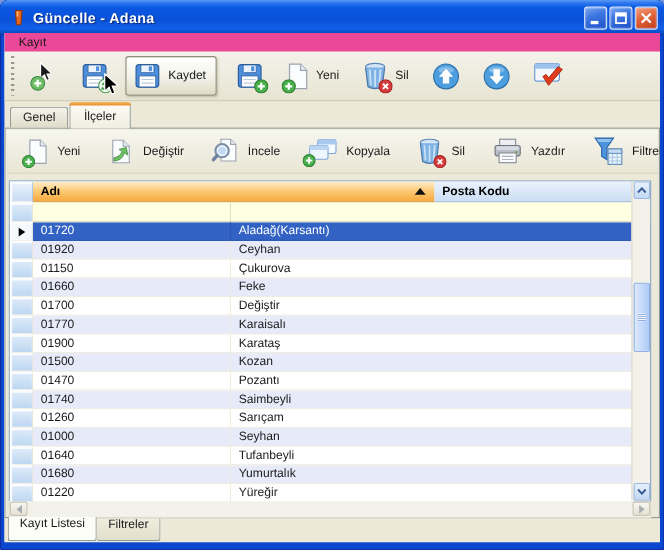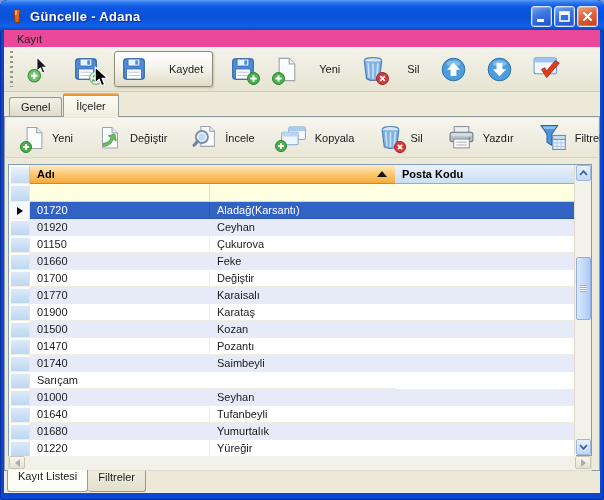--- a/index.html
+++ b/index.html
@@ -28,7 +28,7 @@
   .toolbar{display:flex;align-items:center;}
   .main-toolbar{position:absolute;left:0;right:0;top:17px;height:45px;background:linear-gradient(180deg,#F4F3EB,#E7E4D2);border-bottom:1px solid #CFCBB8;padding-left:4px;}
   .gripper{width:7px;height:80%;margin-right:6px;background:repeating-linear-gradient(180deg,#9B988A 0 2px,transparent 2px 5px);background-size:3px 100%;background-repeat:no-repeat;background-position:2px 0;}
-  .tbtn{display:inline-flex;align-items:center;gap:22px;background:transparent;border:1px solid transparent;border-radius:3px;padding:3px 5px;font-size:11px;font-family:inherit;color:#1a1a1a;margin-right:9px;}
+  .tbtn{display:inline-flex;align-items:center;gap:6px;background:transparent;border:1px solid transparent;border-radius:3px;padding:3px 5px;font-size:11px;font-family:inherit;color:#1a1a1a;margin-right:9px;}
   .tbtn.raised{background:linear-gradient(180deg,#FFFFFF,#F2F1E8 55%,#DFDBC6);border:1px solid #8F8D78;box-shadow:1px 1px 2px rgba(120,115,90,.35);padding:4px 9px 4px 6px;margin-right:11px;}
   .icw{position:relative;display:inline-flex;}
   .badge{position:absolute;display:inline-flex;}

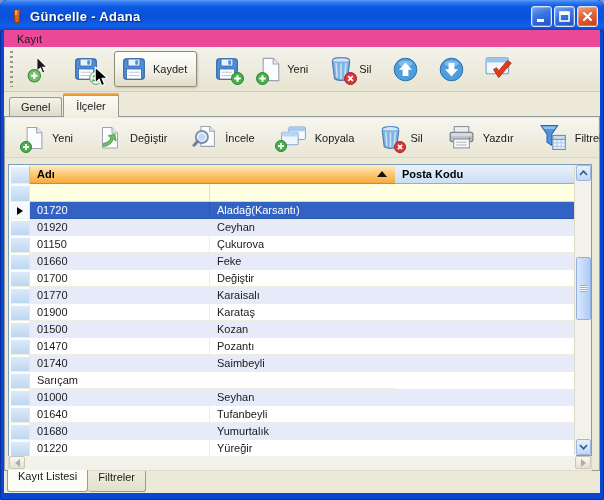--- a/index.html
+++ b/index.html
@@ -456,6 +456,7 @@
   </div>
             <div class="grow">
     <div class="ind"></div>
+    <div class="cell code">01260</div>
     <div class="cell name">Sarıçam</div>
   </div>
             <div class="grow alt">

